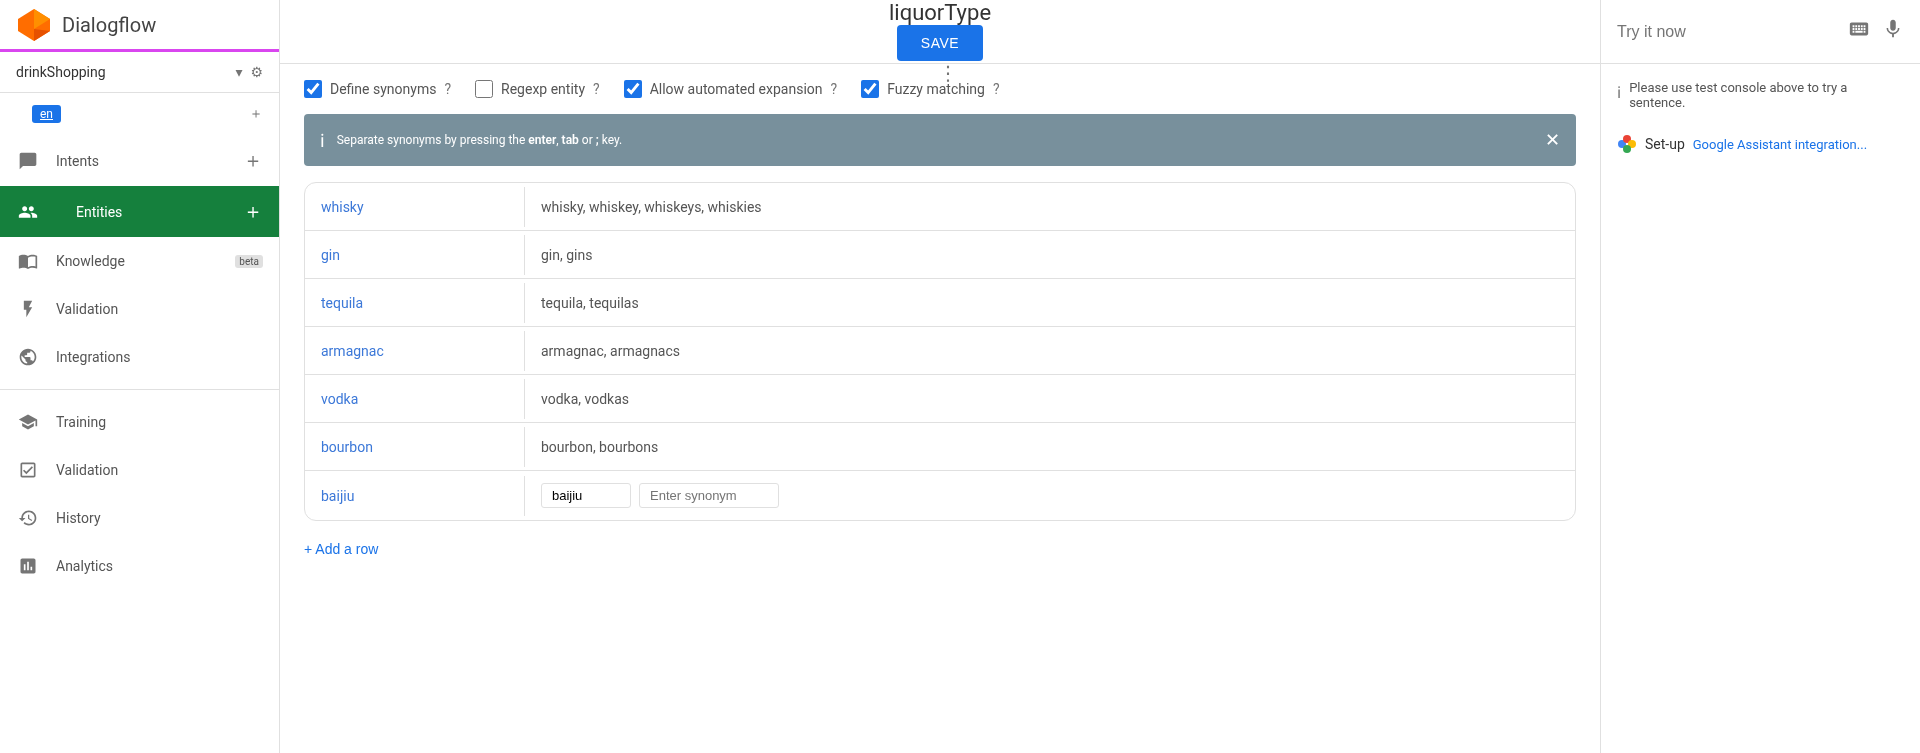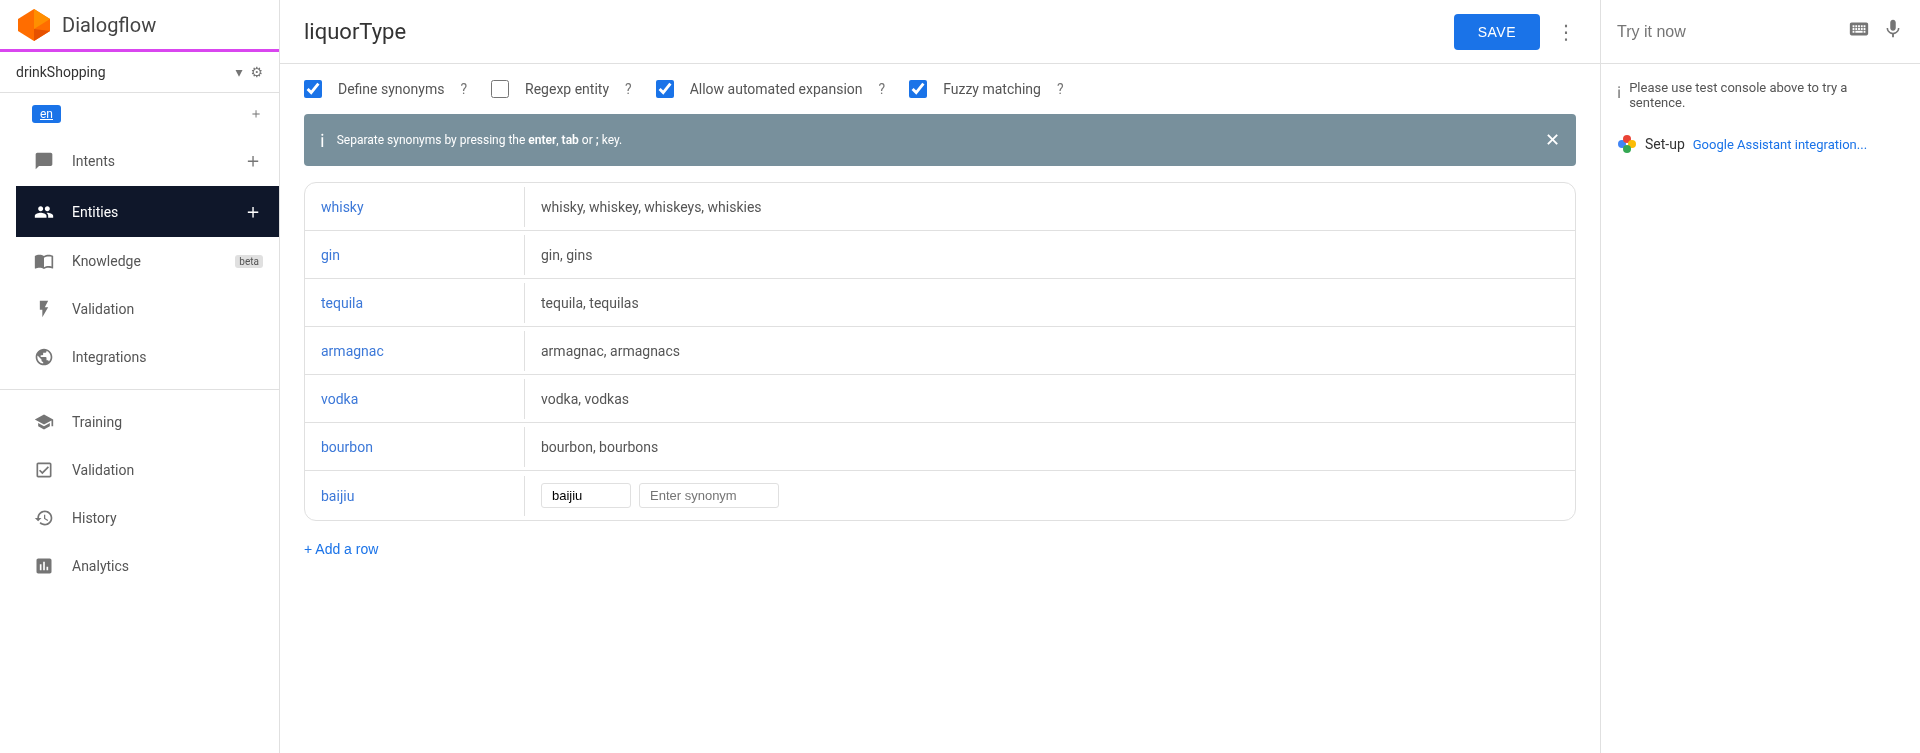--- a/index.html
+++ b/index.html
@@ -134,6 +134,7 @@
       height: 64px;
       border-bottom: 1px solid #e0e0e0;
       background: #fff;
+      flex-direction: column;
     }
     .page-title {
       font-size: 22px;

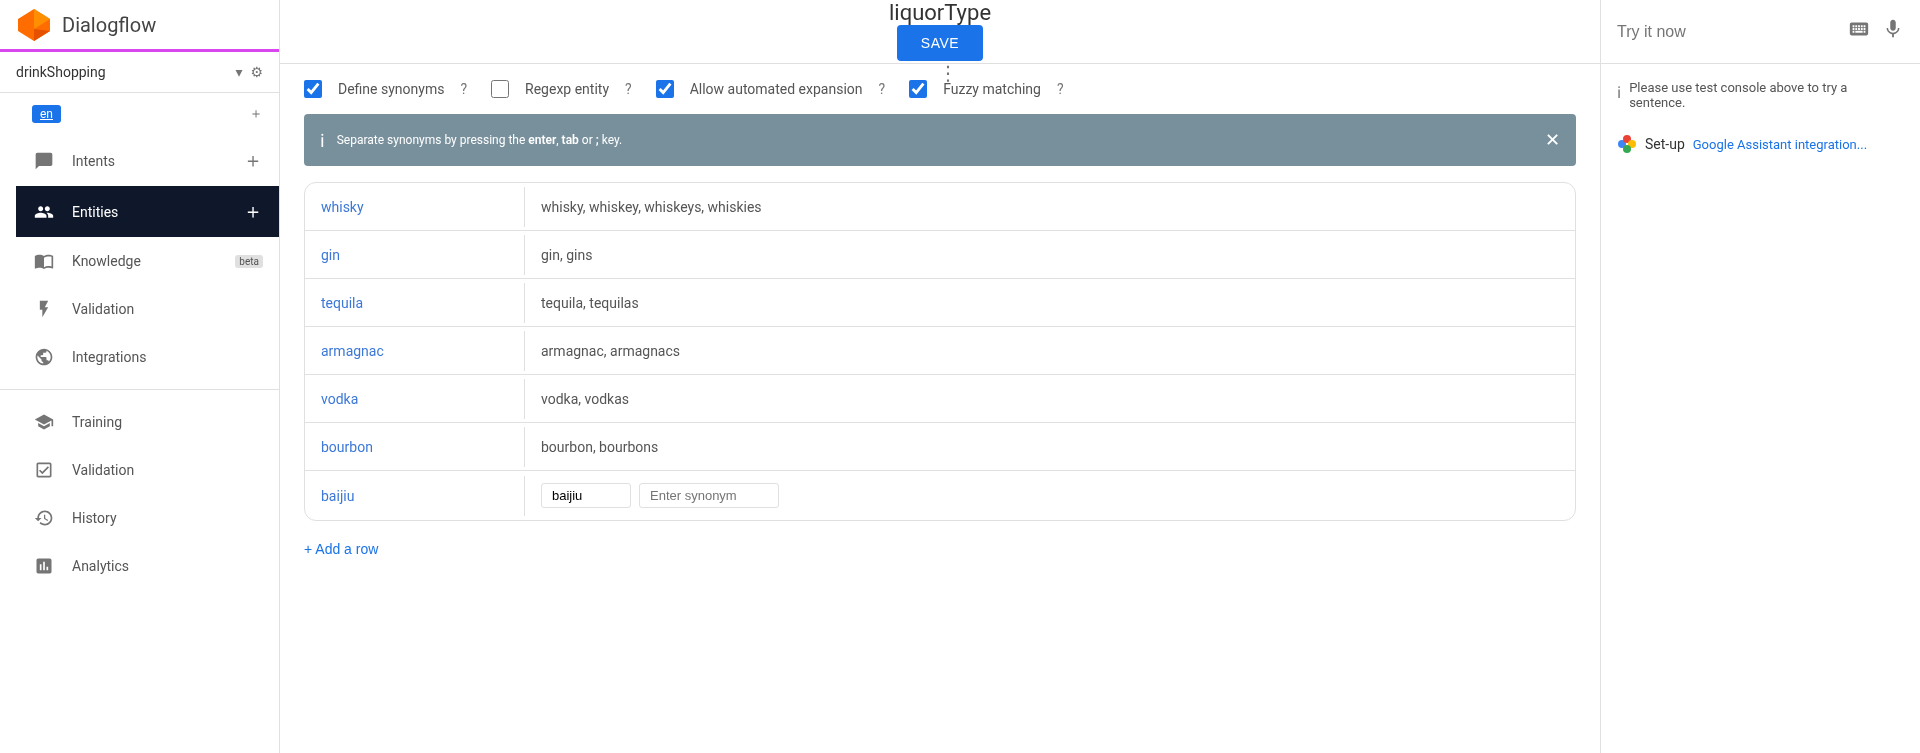--- a/index.html
+++ b/index.html
@@ -243,7 +243,7 @@
     .option-item {
       display: flex;
       align-items: center;
-      gap: 16px;
+      gap: 8px;
       font-size: 14px;
       color: #555;
       justify-content: center;

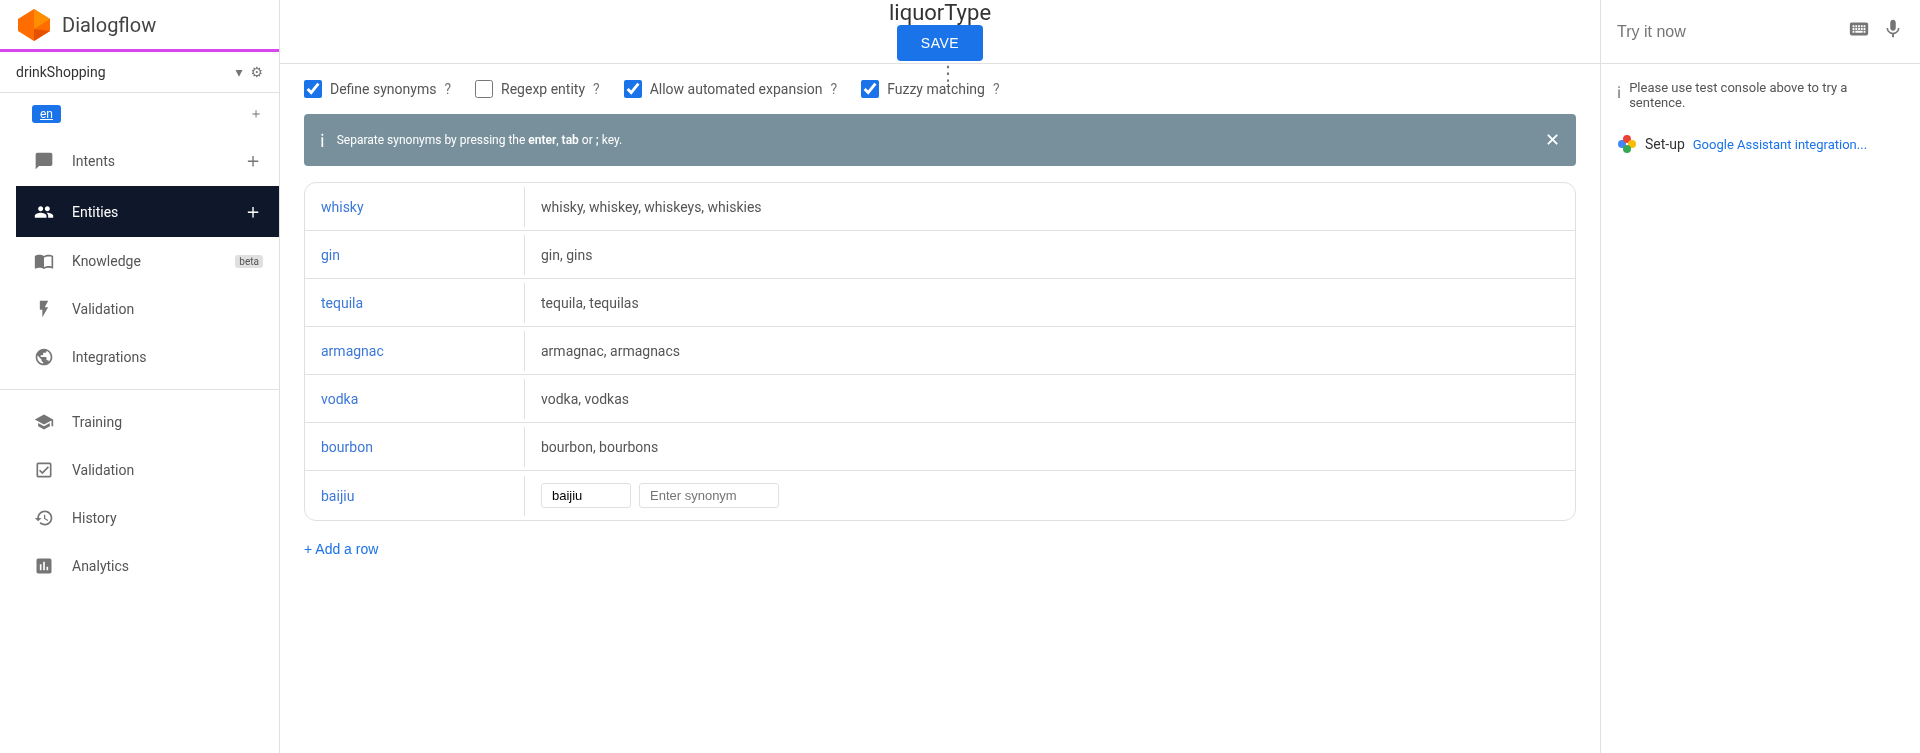--- a/index.html
+++ b/index.html
@@ -80,7 +80,6 @@
       color: #555;
       font-size: 14px;
       position: relative;
-      margin-left: 16px;
     }
     .nav-item.active {
       background: #0f172a;

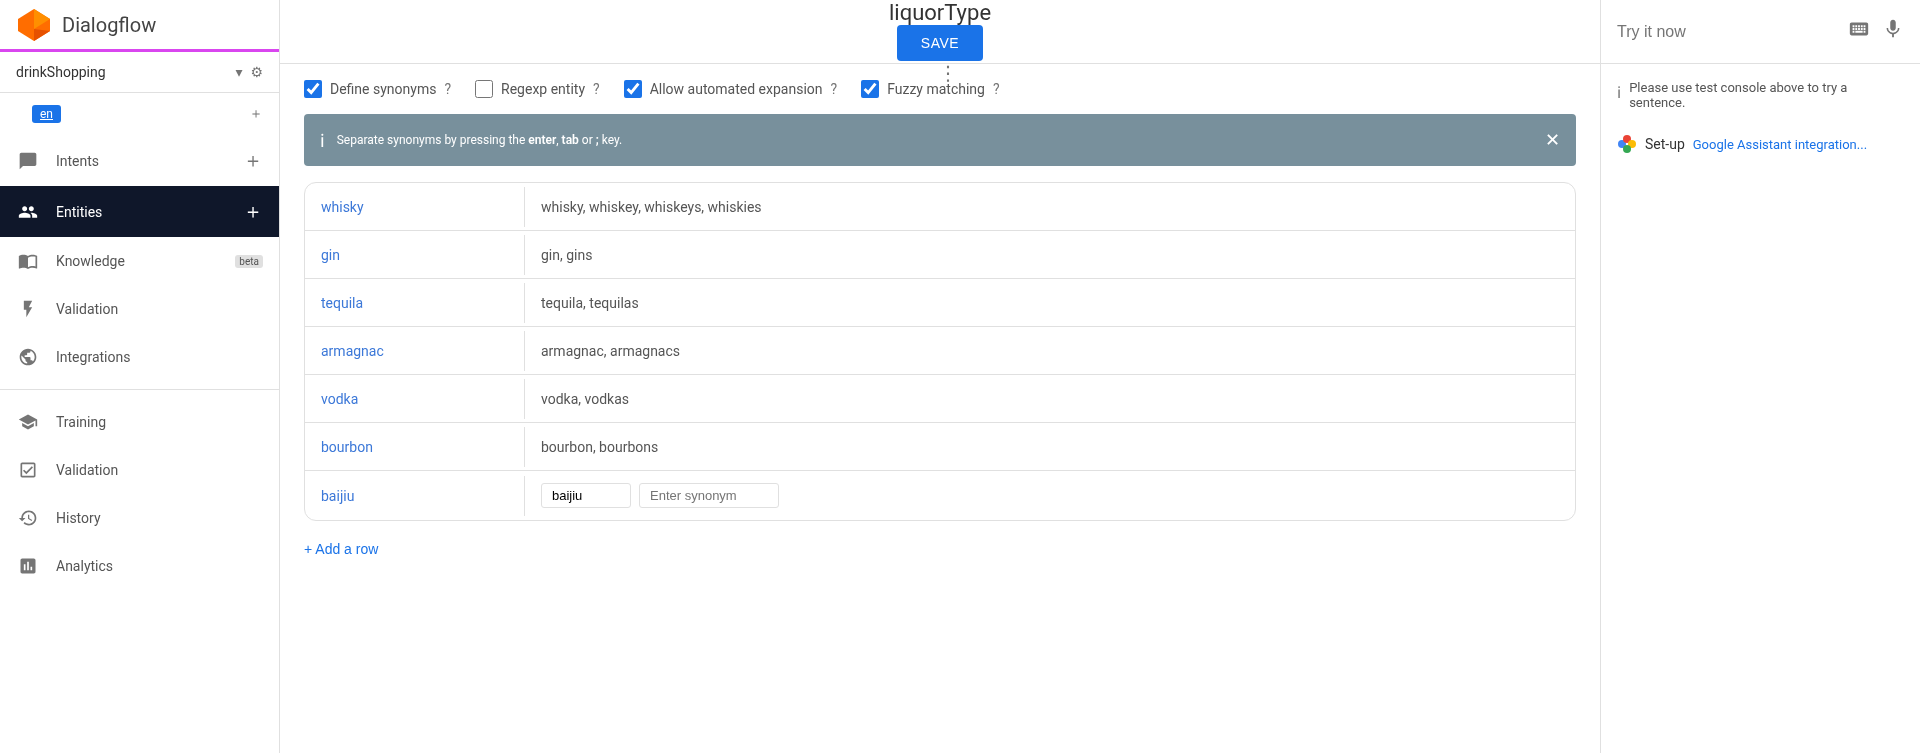--- a/index.html
+++ b/index.html
@@ -82,8 +82,9 @@
       position: relative;
     }
     .nav-item.active {
-      background: #0f172a;
+      background: #15803d;
       color: #fff;
+      gap: 20px;
     }
     .nav-item.active .nav-icon { color: #fff; }
     .nav-icon {

